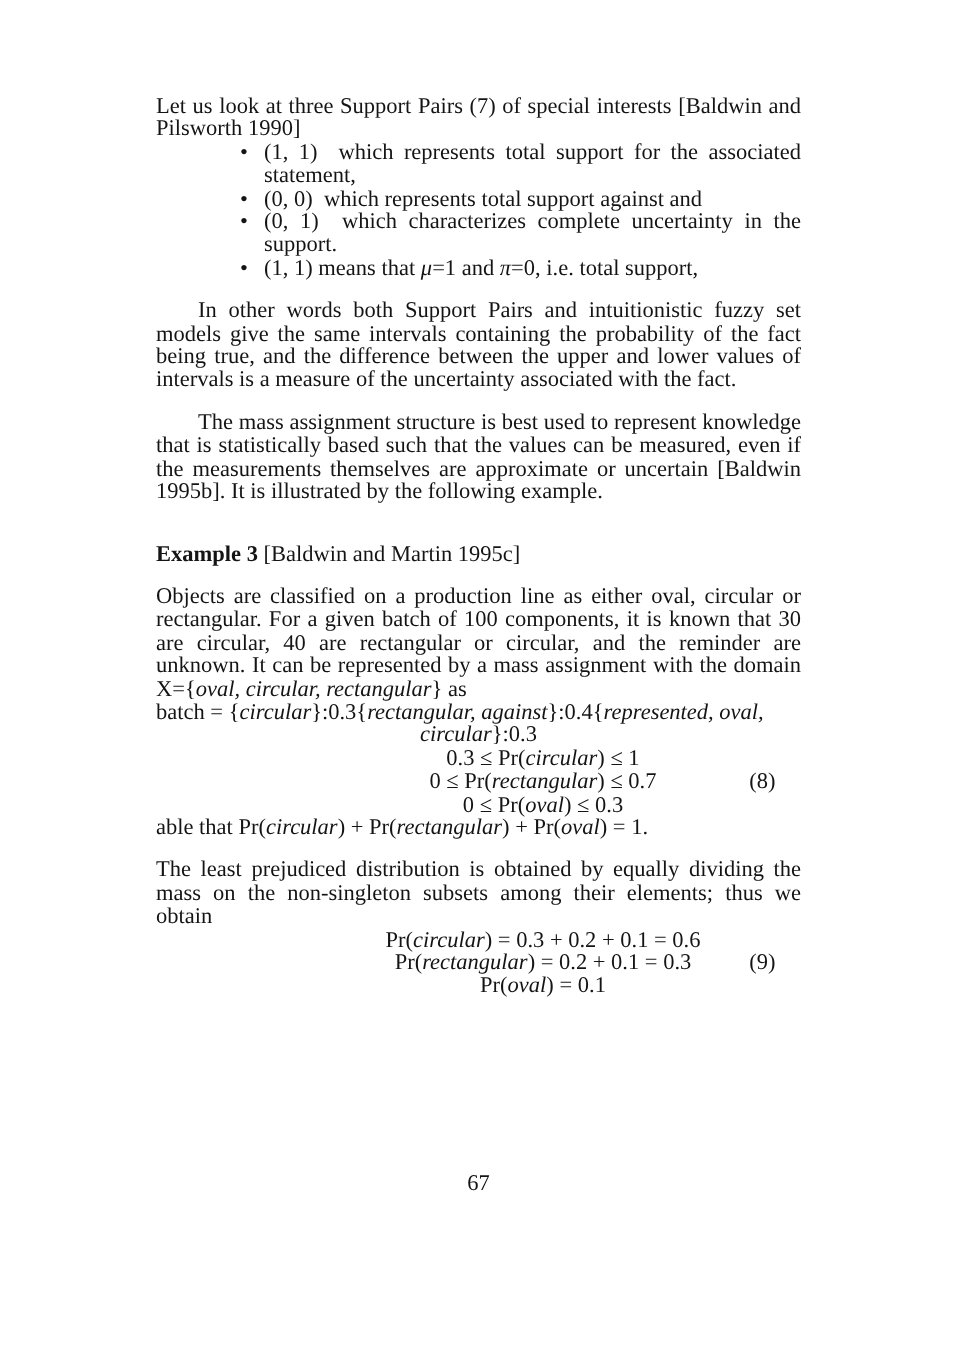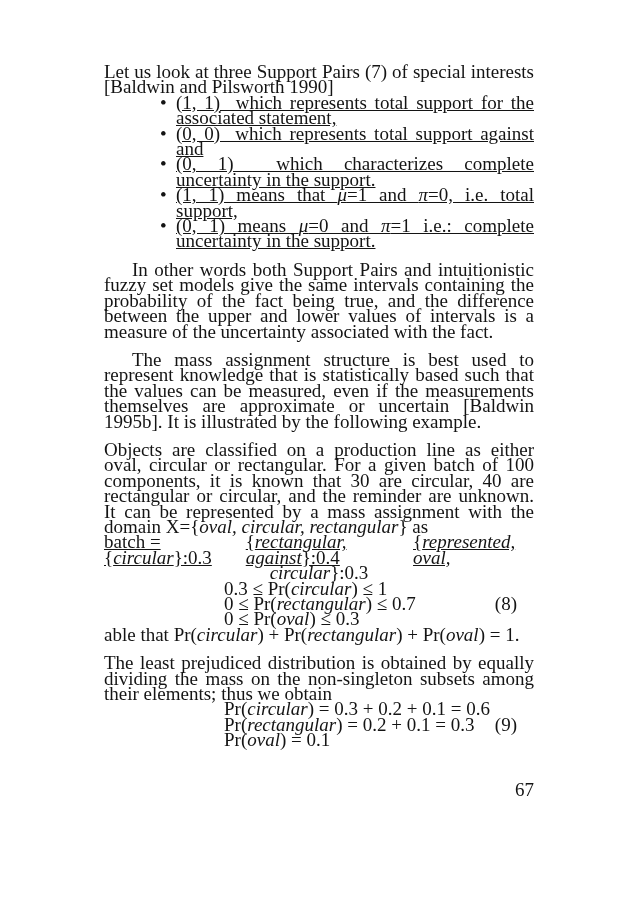--- a/index.html
+++ b/index.html
@@ -6,7 +6,7 @@
   .page {
     position:relative; width:635px; height:898px; background:#ffffff;
     font-family:"Liberation Serif","DejaVu Serif",serif;
-    font-size:19px; line-height:15.4px; color:#141414; overflow:hidden;
+    font-size:15px; line-height:15.4px; color:#141414; overflow:hidden;
   }
   .content { position:absolute; left:104px; top:64px; width:430px; text-align:justify; }
   p { margin:0; }

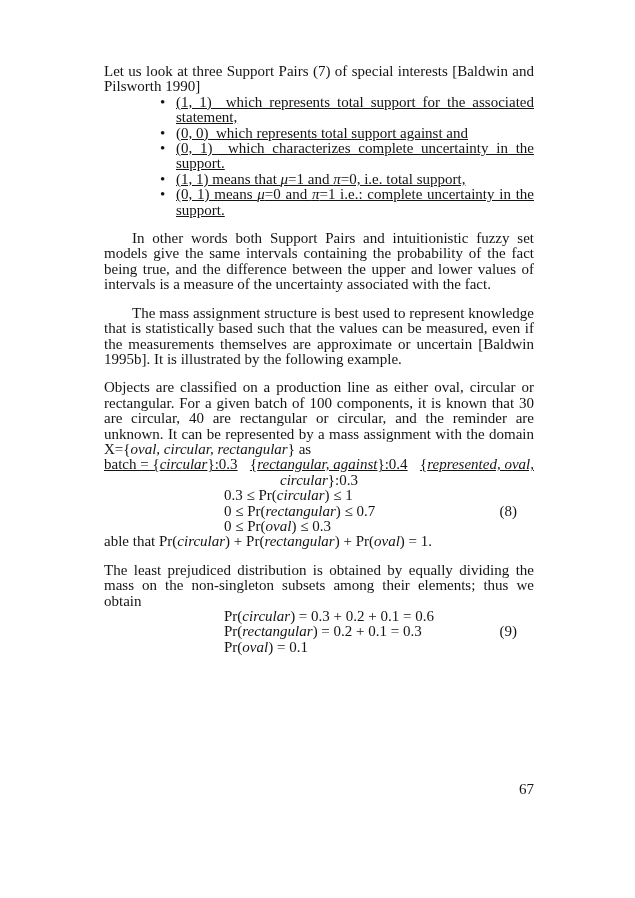--- a/index.html
+++ b/index.html
@@ -14,7 +14,7 @@
   .mt { margin-top:13px; }
   .mt-big { margin-top:26px; }
   ul.bullets { margin:0; padding:0; list-style:none; text-align:justify; }
-  ul.bullets li { position:relative; padding-left:72px;text-decoration:underline; }
+  ul.bullets li { position:relative; padding-left:72px; }
   ul.bullets li::before { content:"\2022"; position:absolute; left:56px; top:0; }
   .it { font-style:italic; }
   .b  { font-weight:bold; }

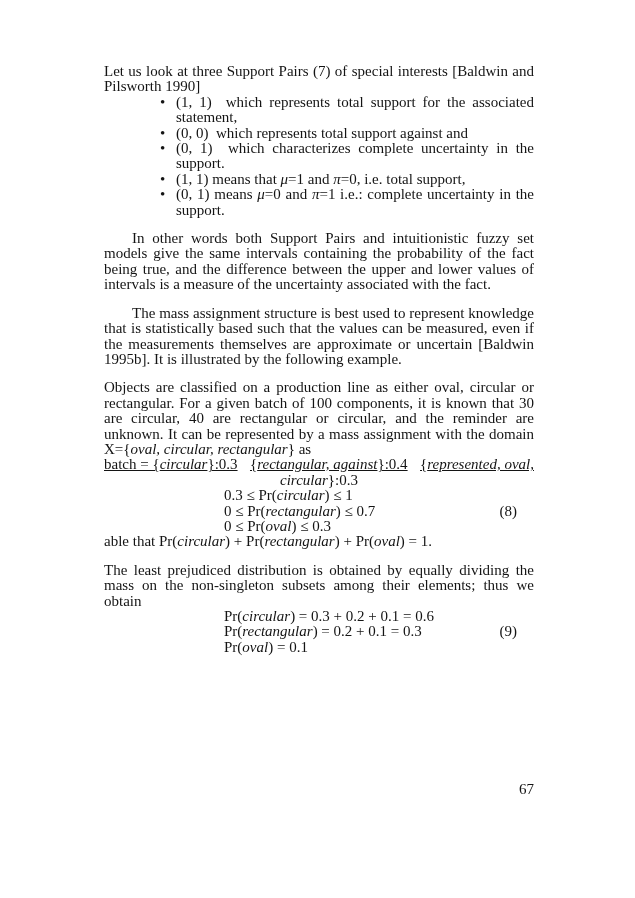--- a/index.html
+++ b/index.html
@@ -42,7 +42,6 @@
 
     <ul class="bullets">
       <li><span>(1, 1) means that </span><span class="it">μ</span><span>=1 and </span><span class="it">π</span><span>=0, i.e. total support,</span></li>
-      <li><span>(0, 1) means </span><span class="it">μ</span><span>=0 and </span><span class="it">π</span><span>=1 i.e.: complete uncertainty in the support.</span></li>
     </ul>
 
     <p class="indent mt">In other words both Support Pairs and intuitionistic fuzzy set models give the same intervals containing the probability of the fact being true, and the difference between the upper and lower values of intervals is a measure of the uncertainty associated with the fact.</p>

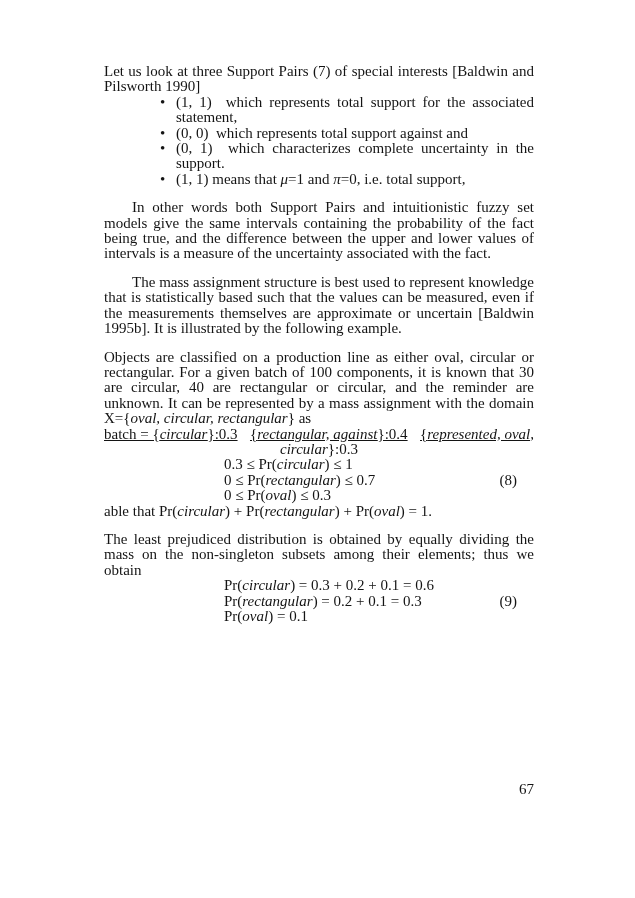--- a/index.html
+++ b/index.html
@@ -48,6 +48,7 @@
 
     <p class="indent mt">The mass assignment structure is best used to represent knowledge that is statistically based such that the values can be measured, even if the measurements themselves are approximate or uncertain [Baldwin 1995b]. It is illustrated by the following example.</p>
 
+    <p class="mt-big"><span class="b">Example 3</span><span> [Baldwin and Martin 1995c]</span></p>
 
     <p class="mt"><span>Objects are classified on a production line as either oval, circular or rectangular. For a given batch of 100 components, it is known that 30 are circular, 40 are rectangular or circular, and the reminder are unknown. It can be represented by a mass assignment with the domain X={</span><span class="it">oval, circular, rectangular</span><span>} as</span></p>
 

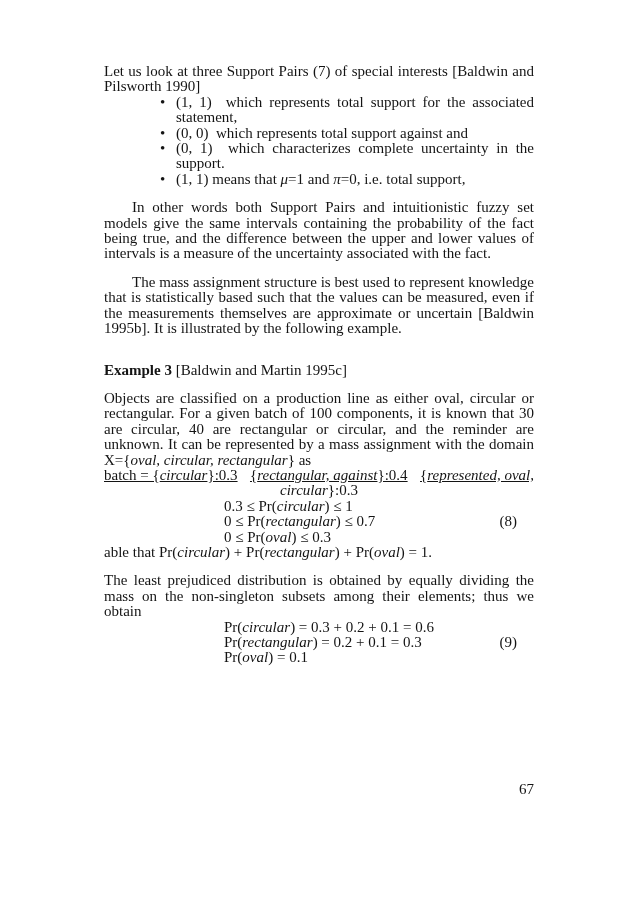--- a/index.html
+++ b/index.html
@@ -21,7 +21,7 @@
   .eqblock { position:relative; }
   .eqline { margin-left:120px; text-align:left; }
   .eqnum  { position:absolute; right:17px; top:15.4px; }
-  .batchline { display:flex; justify-content:space-between; text-align:left;text-decoration:underline; }
+  .batchline { display:flex; text-align:left; }
   .batchwrap { text-align:center; }
   .pagenum { position:absolute; top:782px; left:104px; width:430px; text-align:right; }
 </style>

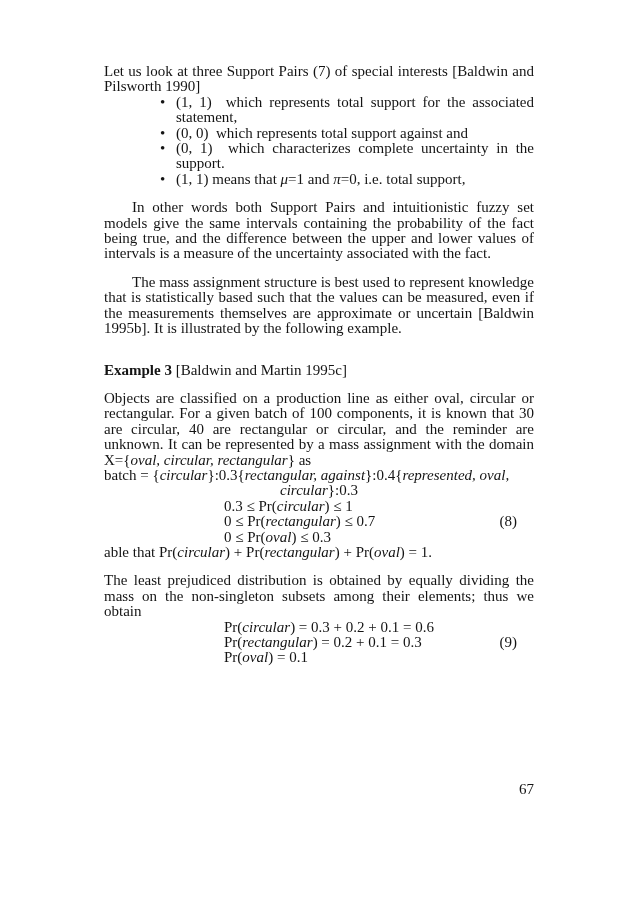--- a/index.html
+++ b/index.html
@@ -19,7 +19,7 @@
   .it { font-style:italic; }
   .b  { font-weight:bold; }
   .eqblock { position:relative; }
-  .eqline { margin-left:120px; text-align:left; }
+  .eqline { margin-left:86px; text-align:center; }
   .eqnum  { position:absolute; right:17px; top:15.4px; }
   .batchline { display:flex; text-align:left; }
   .batchwrap { text-align:center; }

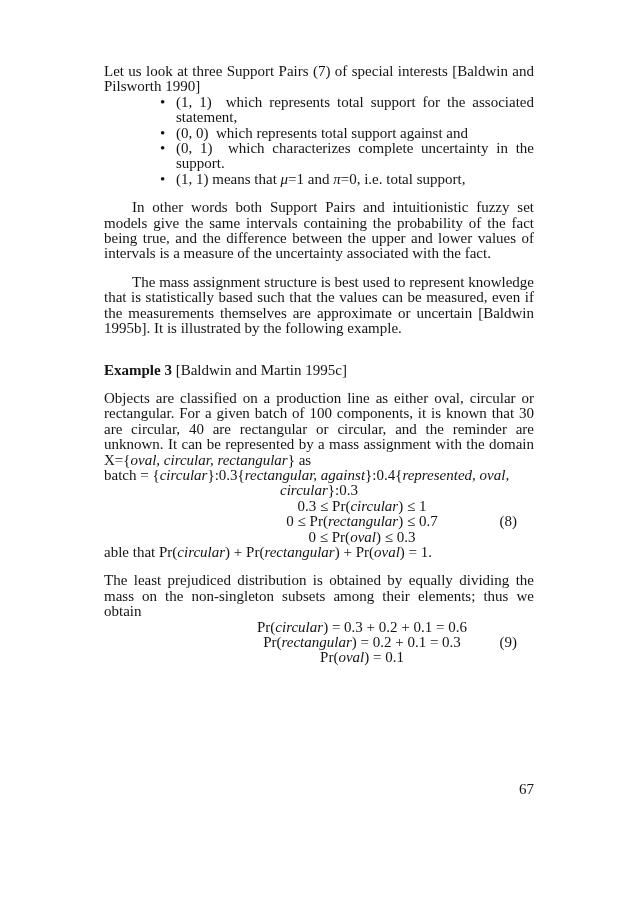--- a/index.html
+++ b/index.html
@@ -23,7 +23,7 @@
   .eqnum  { position:absolute; right:17px; top:15.4px; }
   .batchline { display:flex; text-align:left; }
   .batchwrap { text-align:center; }
-  .pagenum { position:absolute; top:782px; left:104px; width:430px; text-align:right; }
+  .pagenum { position:absolute; top:782px; left:104px; width:430px; text-align:center; }
 </style>
 </head>
 <body>

